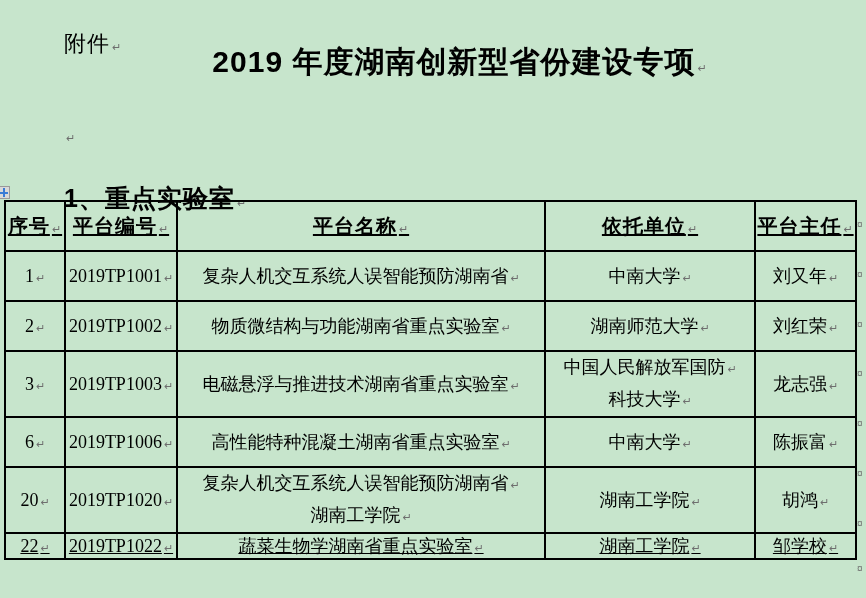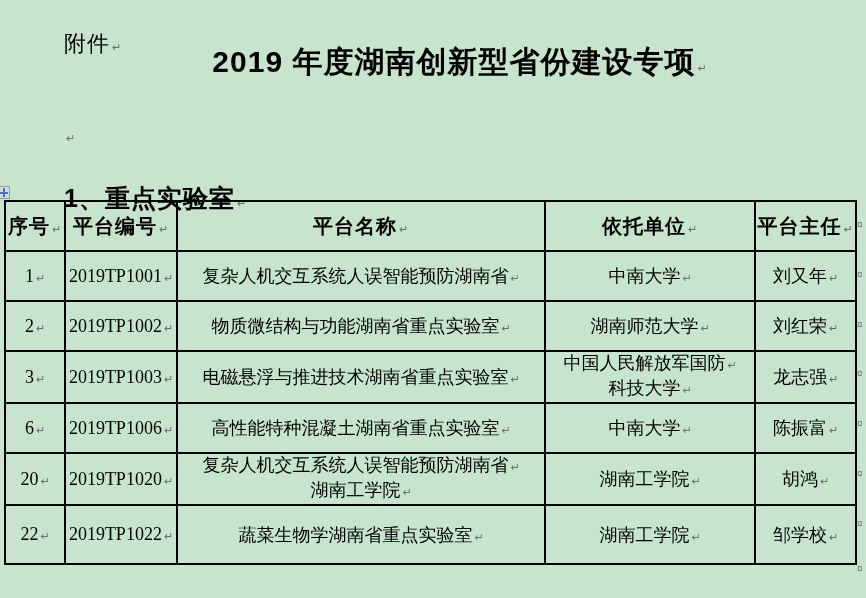--- a/index.html
+++ b/index.html
@@ -71,6 +71,7 @@
     font-size:20px;
     font-weight:bold;
     letter-spacing:1px;
+    text-decoration:underline;
   }
   table.labs td { font-size:18px; }
   td.code-cell { font-size:21px; }

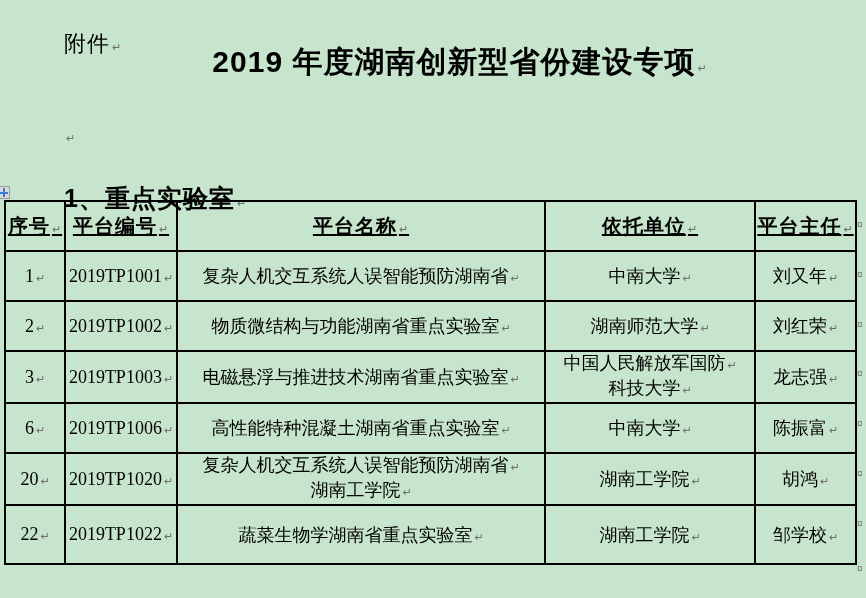--- a/index.html
+++ b/index.html
@@ -78,7 +78,7 @@
   tr.hdr   { height:50px; }
   tr.data  { height:50px; }
   tr.last  { height:59px; }
-  .cell-line { line-height:23px; }
+  .cell-line { line-height:30px; }
   .rowmark {
     position:absolute; left:857px;
     font-size:10px; color:#6e6e6e;

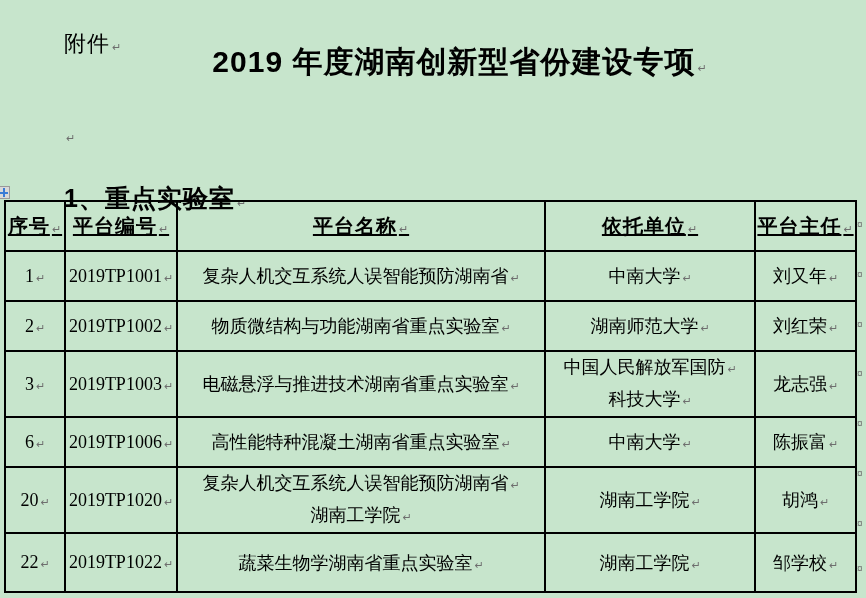--- a/index.html
+++ b/index.html
@@ -77,7 +77,7 @@
   td.code-cell { font-size:21px; }
   tr.hdr   { height:50px; }
   tr.data  { height:50px; }
-  tr.last  { height:59px; }
+  tr.last  { height:26px;text-decoration:underline; }
   .cell-line { line-height:30px; }
   .rowmark {
     position:absolute; left:857px;

